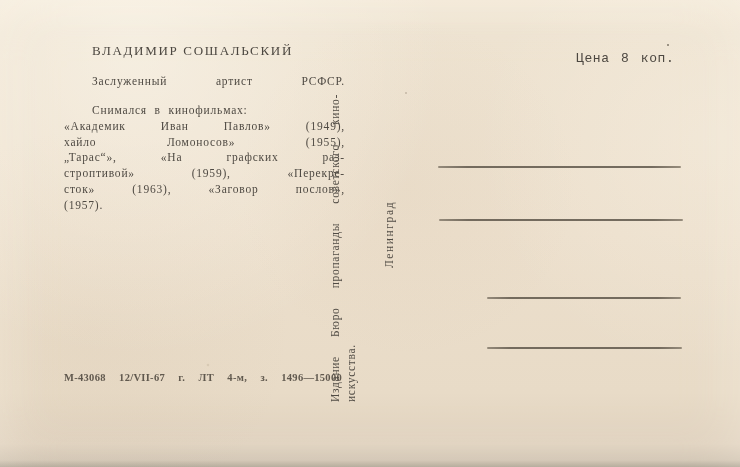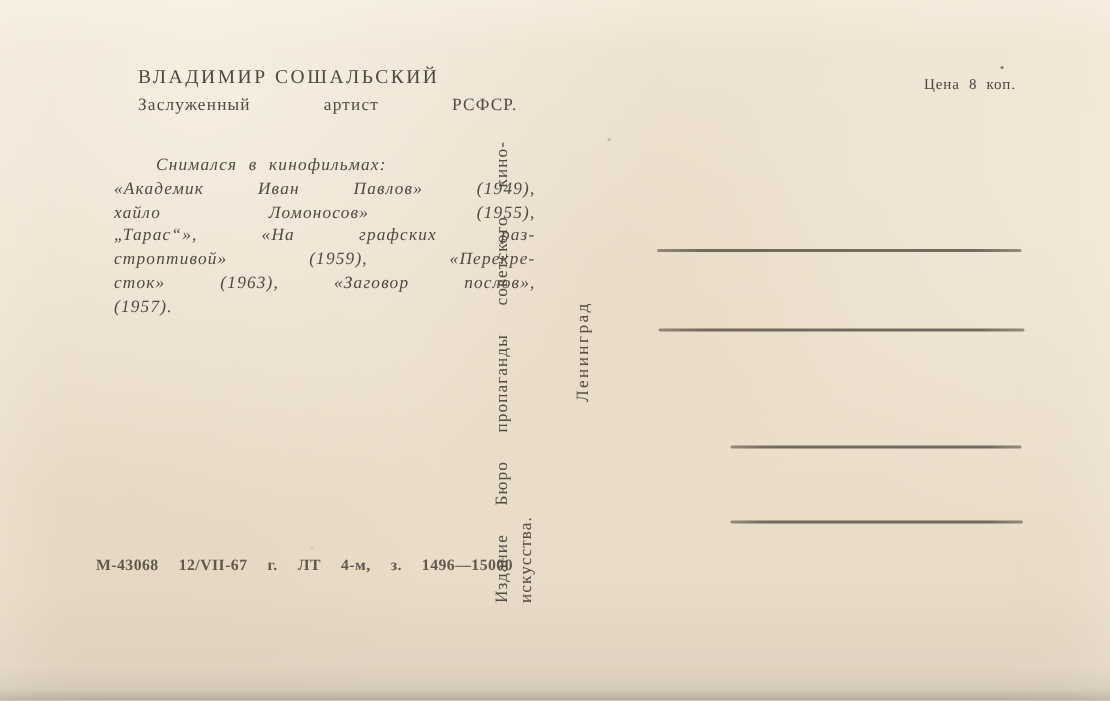--- a/index.html
+++ b/index.html
@@ -39,8 +39,8 @@
     font-size:10.5px;letter-spacing:.3px;color:rgba(77,71,62,.88);font-weight:bold;
   }
   .price{
-    position:absolute;left:616px;top:51px;
-    font-size:10px;letter-spacing:.6px;word-spacing:3px;color:#4c4740;
+    position:absolute;left:576px;top:51px;
+    font-size:13px;letter-spacing:.6px;word-spacing:3px;color:#4c4740;font-family:Liberation Mono, monospace;
   }
   .publisher{
     position:absolute;left:360px;top:371px;width:308px;height:31px;

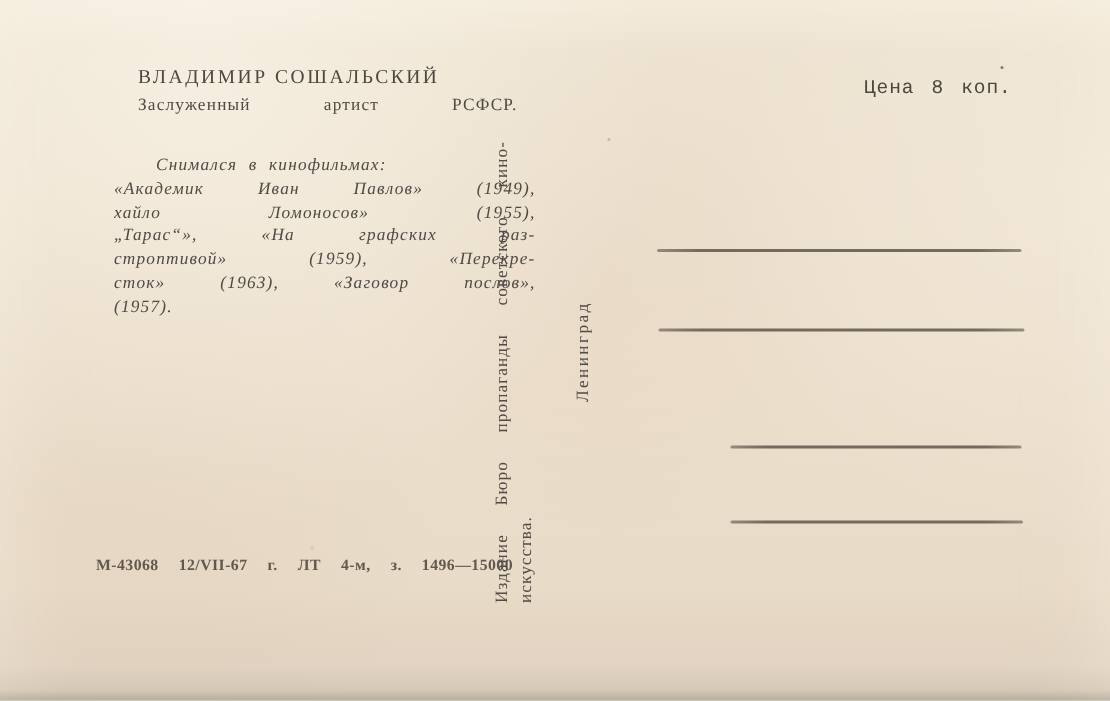--- a/index.html
+++ b/index.html
@@ -26,7 +26,7 @@
     font-size:13px;letter-spacing:1.7px;color:#4c4740;
   }
   .subtitle{
-    position:absolute;left:64px;top:64px;width:281px;
+    position:absolute;left:64px;top:75px;width:281px;
     font-size:11.5px;letter-spacing:.8px;color:#4f4a43;
   }
   .films{

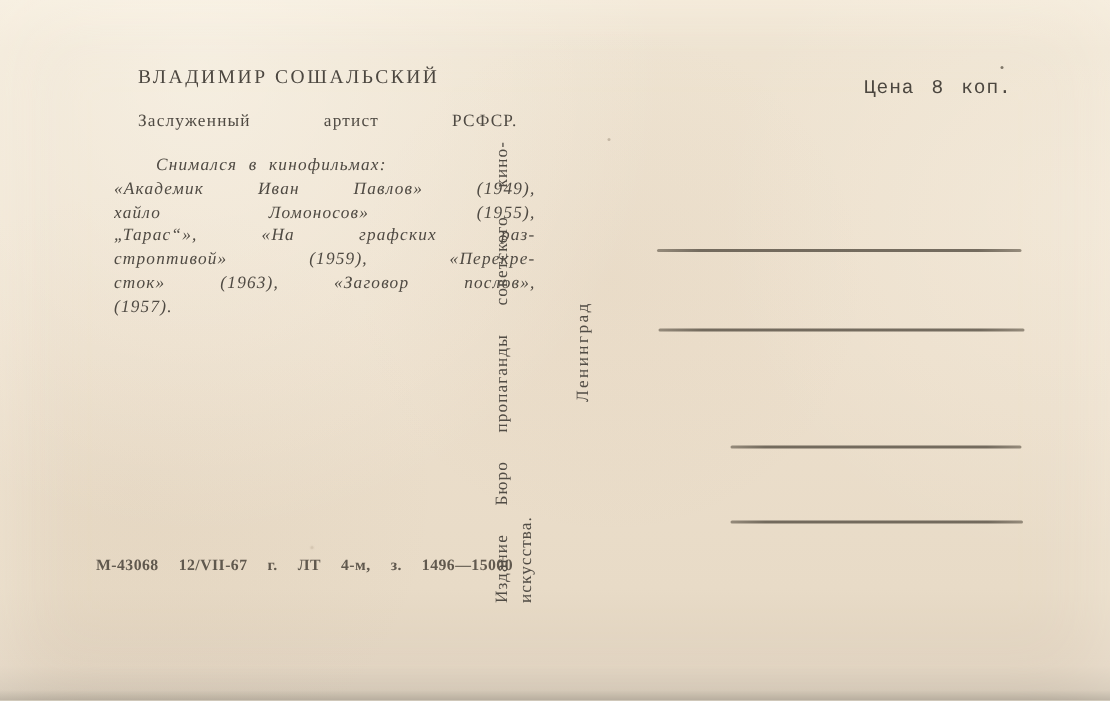--- a/index.html
+++ b/index.html
@@ -30,8 +30,8 @@
     font-size:11.5px;letter-spacing:.8px;color:#4f4a43;
   }
   .films{
-    position:absolute;left:76px;top:103px;width:281px;
-    font-size:11.5px;letter-spacing:.8px;word-spacing:1px;line-height:15.8px;color:#4f4a43;font-style:italic;
+    position:absolute;left:64px;top:103px;width:281px;
+    font-size:11.5px;letter-spacing:.8px;word-spacing:1px;line-height:15.8px;color:#4f4a43;
   }
   .films .ns{word-spacing:4px;}
   .imprint{

